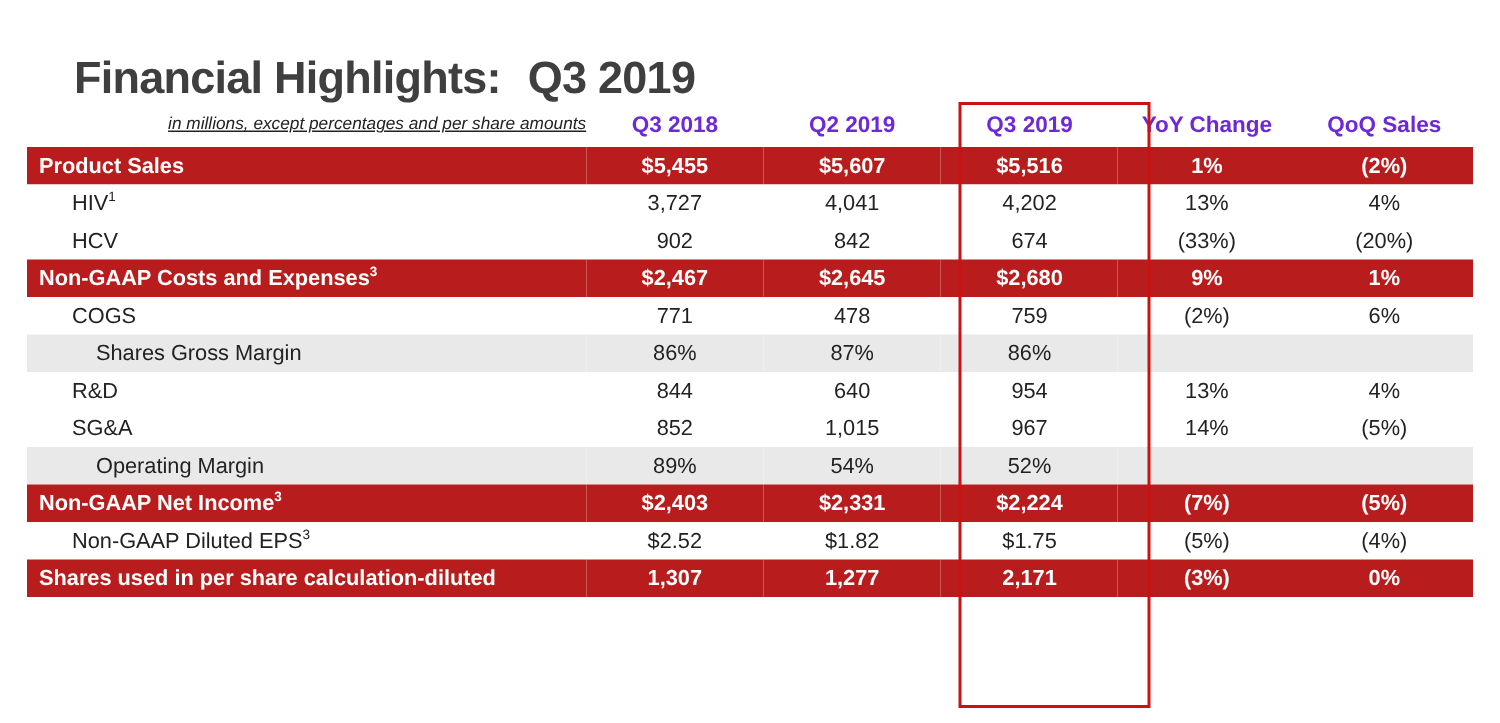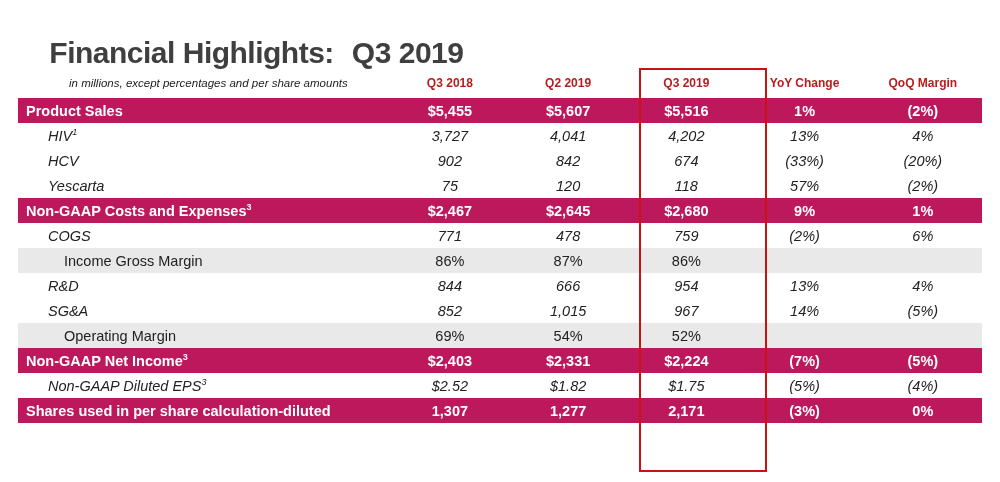--- a/index.html
+++ b/index.html
@@ -54,13 +54,14 @@
     vertical-align: middle;
   }
   .hdr-note {
-    text-align: center;
+    text-align: right;
     font-size: 11.5px;
     font-style: italic;
     font-weight: normal;
     color: #222;
     padding-left: 8px !important;
     padding-bottom: 3px;
+    text-decoration: underline;
   }
   .hdr-col {
     text-align: center;

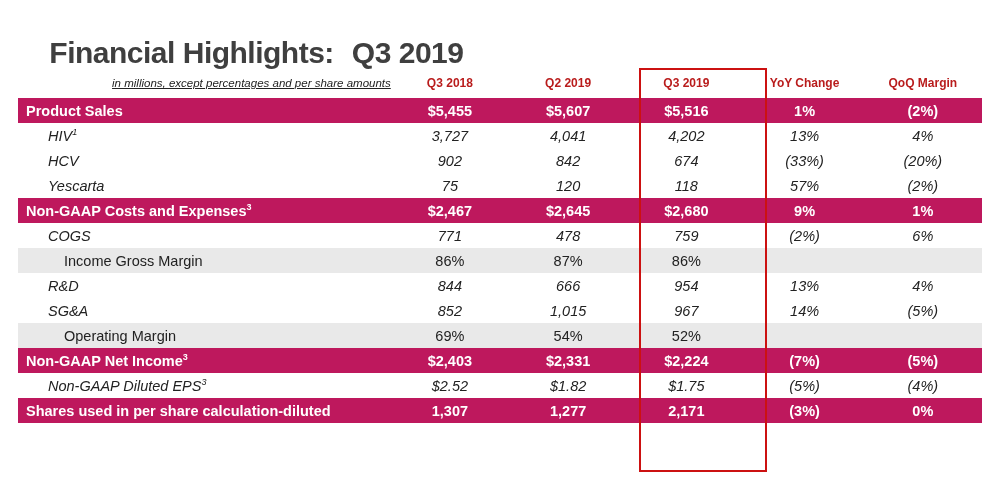--- a/index.html
+++ b/index.html
@@ -65,9 +65,9 @@
   }
   .hdr-col {
     text-align: center;
-    font-size: 12px;
+    font-size: 15px;
     font-weight: bold;
-    color: #b91c1c;
+    color: #6d28d9;
     padding-bottom: 3px;
   }
   thead tr { height: 30px; }

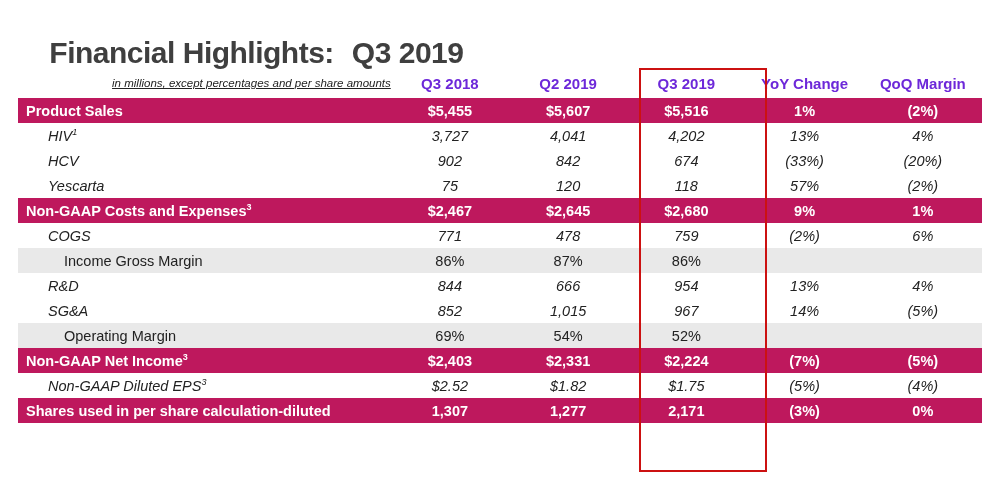--- a/index.html
+++ b/index.html
@@ -140,7 +140,7 @@
           <th class="hdr-col">Q2 2019</th>
           <th class="hdr-col">Q3 2019</th>
           <th class="hdr-col">YoY Change</th>
-          <th class="hdr-col">QoQ Margin</th>
+          <th class="hdr-col">QoQ Sales</th>
         </tr>
       </thead>
       <tbody id="fin-body">

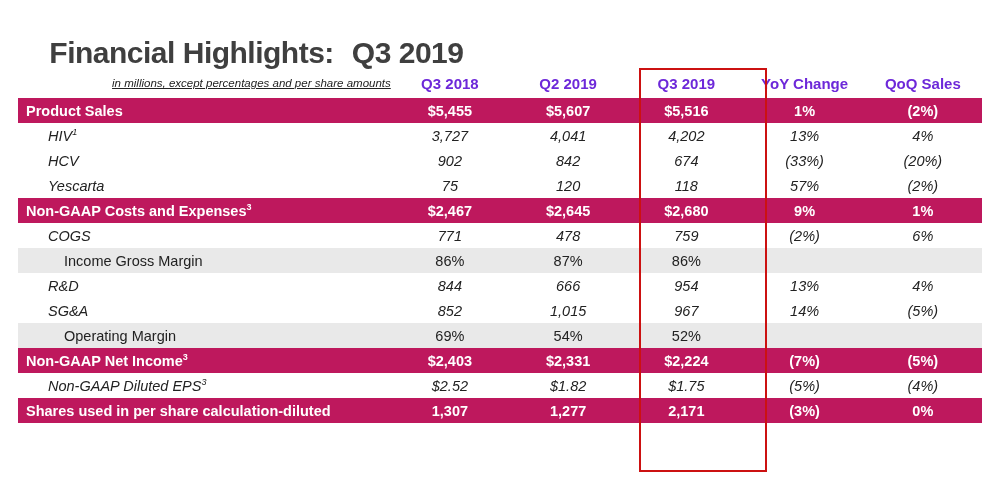--- a/index.html
+++ b/index.html
@@ -73,7 +73,7 @@
   thead tr { height: 30px; }
 
   tbody tr.band-blue td {
-    background: #be185d;
+    background: #b91c1c;
     color: #ffffff;
     font-weight: bold;
   }

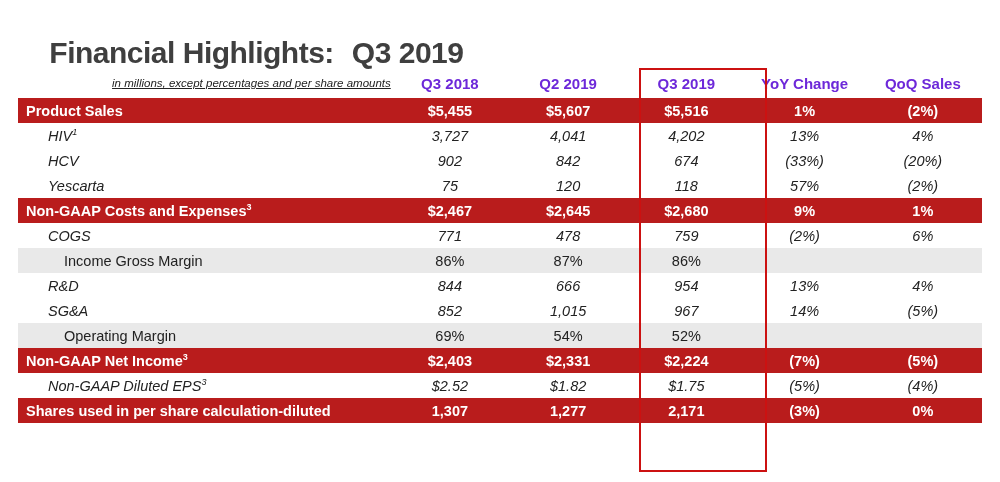--- a/index.html
+++ b/index.html
@@ -84,7 +84,6 @@
   tbody tr.band-white td {
     background: #ffffff;
     color: #222;
-    font-style: italic;
   }
   td.label {
     text-align: left;

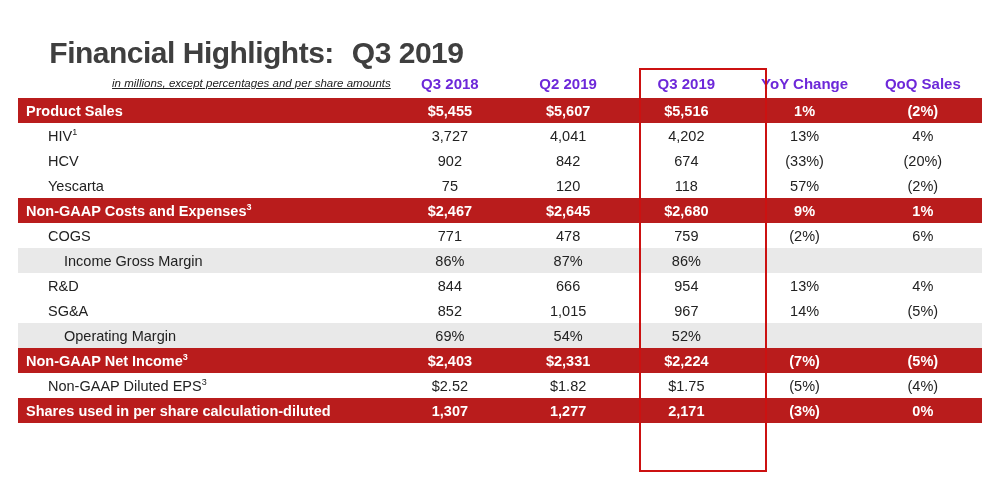--- a/index.html
+++ b/index.html
@@ -167,14 +167,6 @@
             <td class="num">(33%)</td>
             <td class="num">(20%)</td>
           </tr>
-          <tr class="band-white">
-            <td class="label indent1">Yescarta</td>
-            <td class="num">75</td>
-            <td class="num">120</td>
-            <td class="num">118</td>
-            <td class="num">57%</td>
-            <td class="num">(2%)</td>
-          </tr>
           <tr class="band-blue">
             <td class="label">Non-GAAP Costs and Expenses<sup>3</sup></td>
             <td class="num">$2,467</td>

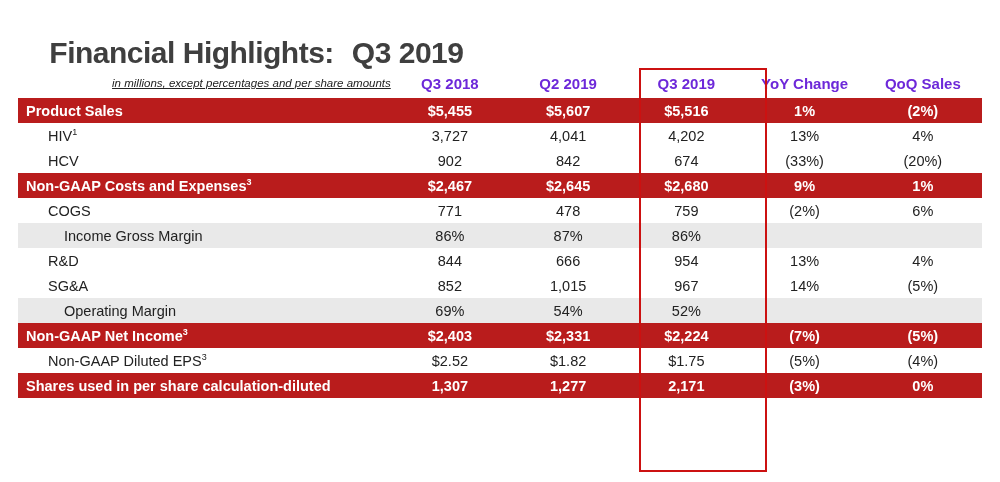--- a/index.html
+++ b/index.html
@@ -184,7 +184,7 @@
             <td class="num">6%</td>
           </tr>
           <tr class="band-grey">
-            <td class="label indent2">Income Gross Margin</td>
+            <td class="label indent2">Shares Gross Margin</td>
             <td class="num">86%</td>
             <td class="num">87%</td>
             <td class="num">86%</td>

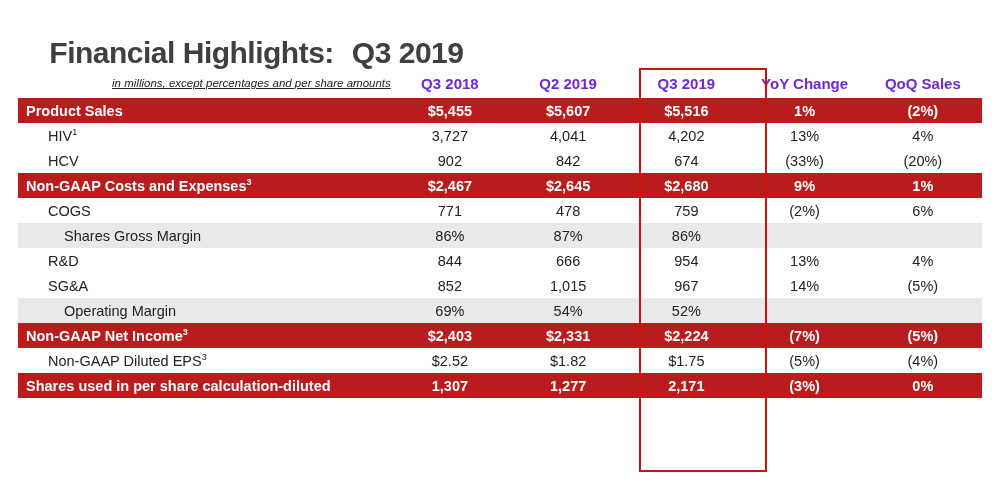--- a/index.html
+++ b/index.html
@@ -194,7 +194,7 @@
           <tr class="band-white">
             <td class="label indent1">R&amp;D</td>
             <td class="num">844</td>
-            <td class="num">666</td>
+            <td class="num">640</td>
             <td class="num">954</td>
             <td class="num">13%</td>
             <td class="num">4%</td>

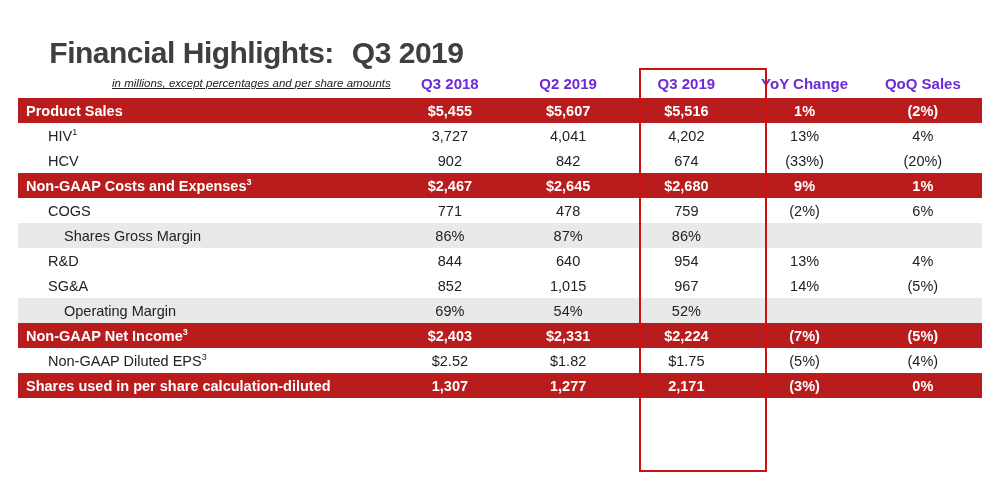--- a/index.html
+++ b/index.html
@@ -209,7 +209,7 @@
           </tr>
           <tr class="band-grey">
             <td class="label indent2">Operating Margin</td>
-            <td class="num">69%</td>
+            <td class="num">89%</td>
             <td class="num">54%</td>
             <td class="num">52%</td>
             <td class="num"></td>

